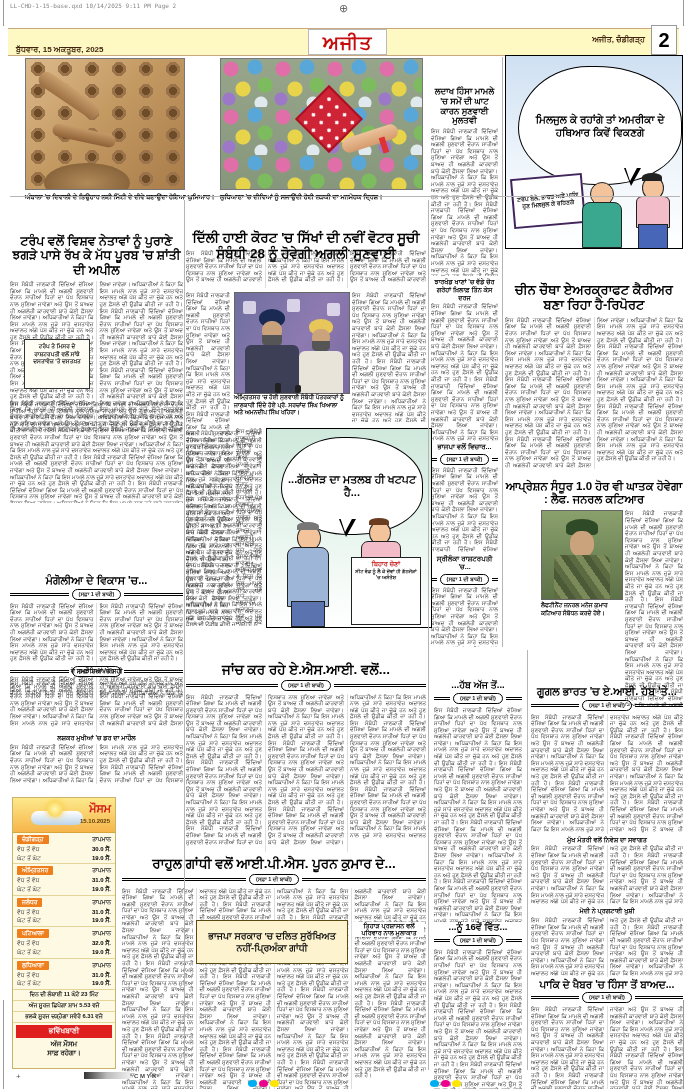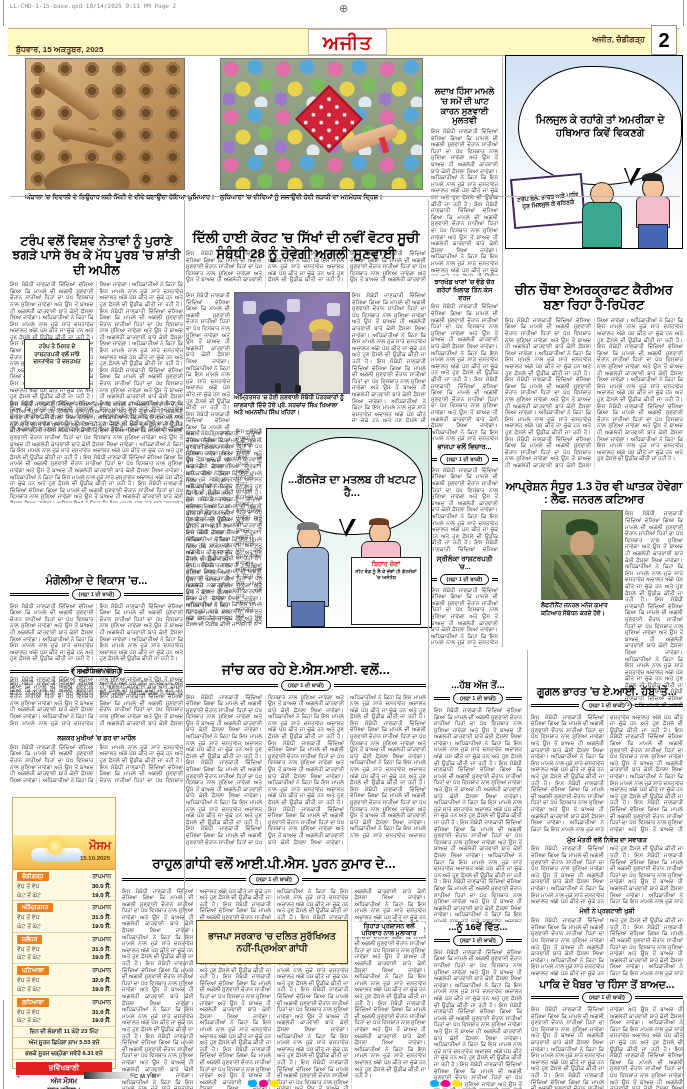--- a/index.html
+++ b/index.html
@@ -209,7 +209,7 @@
   </div>
 
   <div class="abs" style="left:505px;top:450px;width:178px;">
-    <div class="art-head" style="font-size:11.5px;">ਆਪ੍ਰੇਸ਼ਨ ਸੰਧੂਰ 1.3 ਹੋਰ ਵੀ ਘਾਤਕ ਹੋਵੇਗਾ : ਲੈਫ. ਜਨਰਲ ਕਟਿਆਰ</div>
+    <div class="art-head" style="font-size:11.5px;">ਆਪ੍ਰੇਸ਼ਨ ਸੰਧੂਰ 1.0 ਹੋਰ ਵੀ ਘਾਤਕ ਹੋਵੇਗਾ : ਲੈਫ. ਜਨਰਲ ਕਟਿਆਰ</div>
     <div style="margin-top:4px;overflow:hidden;">
       <div style="float:left;width:80px;margin:0 4px 2px 36px;">
         <div class="officerphoto" style="position:relative;width:80px;height:88px;">

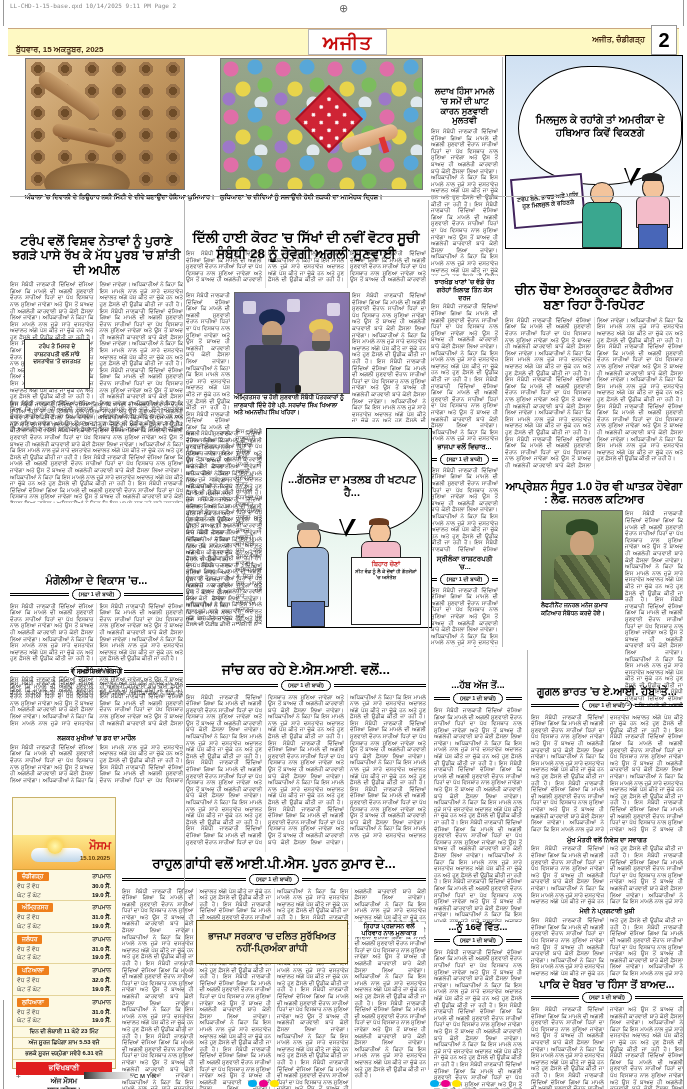--- a/index.html
+++ b/index.html
@@ -95,7 +95,7 @@
   .camo{position:absolute;background:repeating-linear-gradient(55deg,#5d6b43 0 6px,#7b8a58 6px 12px,#4d5a38 12px 18px);border-radius:8px 8px 0 0;}
   
   .weather{border:1px solid #c9b26a;background:#fdf9e3;box-sizing:border-box;}
-  .w-head{height:34px;background:linear-gradient(#fde98c,#f6b54a);position:relative;overflow:hidden;border-bottom:1px solid #d8a43c;margin-top:37px;}
+  .w-head{height:34px;background:linear-gradient(#fde98c,#f6b54a);position:relative;overflow:hidden;border-bottom:1px solid #d8a43c;}
   .w-sun{position:absolute;left:34px;top:3px;width:16px;height:16px;border-radius:50%;background:radial-gradient(#fff7ae,#f8c93e);box-shadow:0 0 6px #f8c93e;}
   .w-cloud{position:absolute;left:18px;top:13px;width:52px;height:14px;border-radius:10px;background:linear-gradient(#ffffff,#bcd4e8);}
   .w-title{position:absolute;right:4px;top:4px;color:#d11414;font-size:11px;font-weight:bold;}

